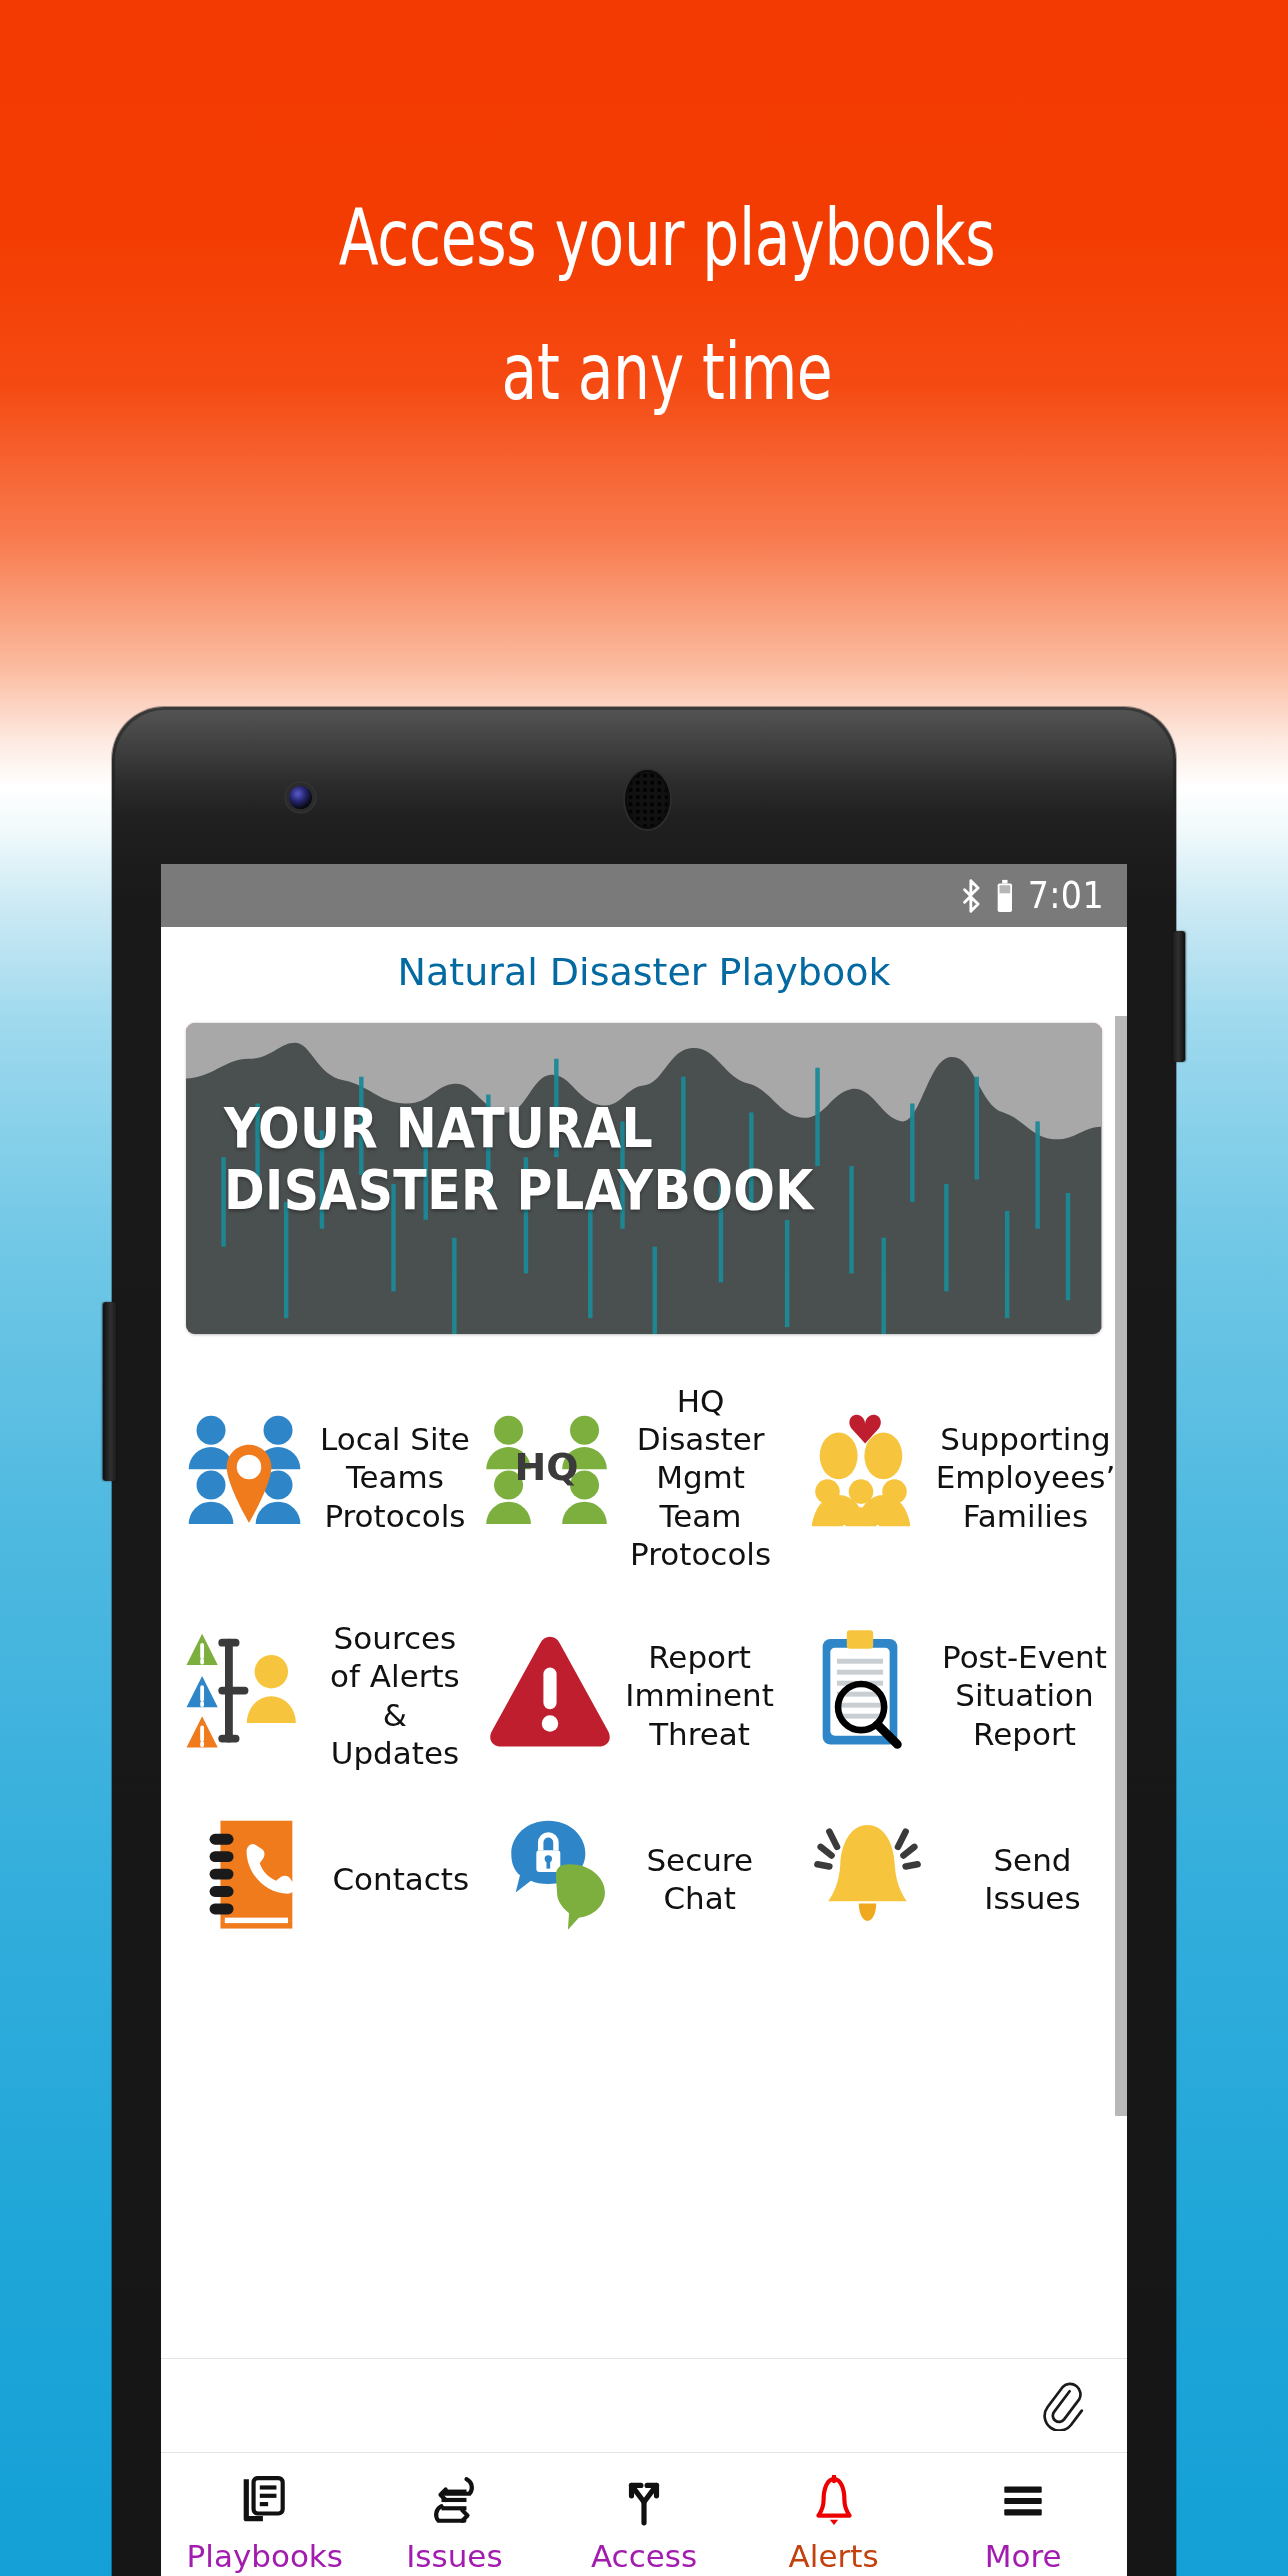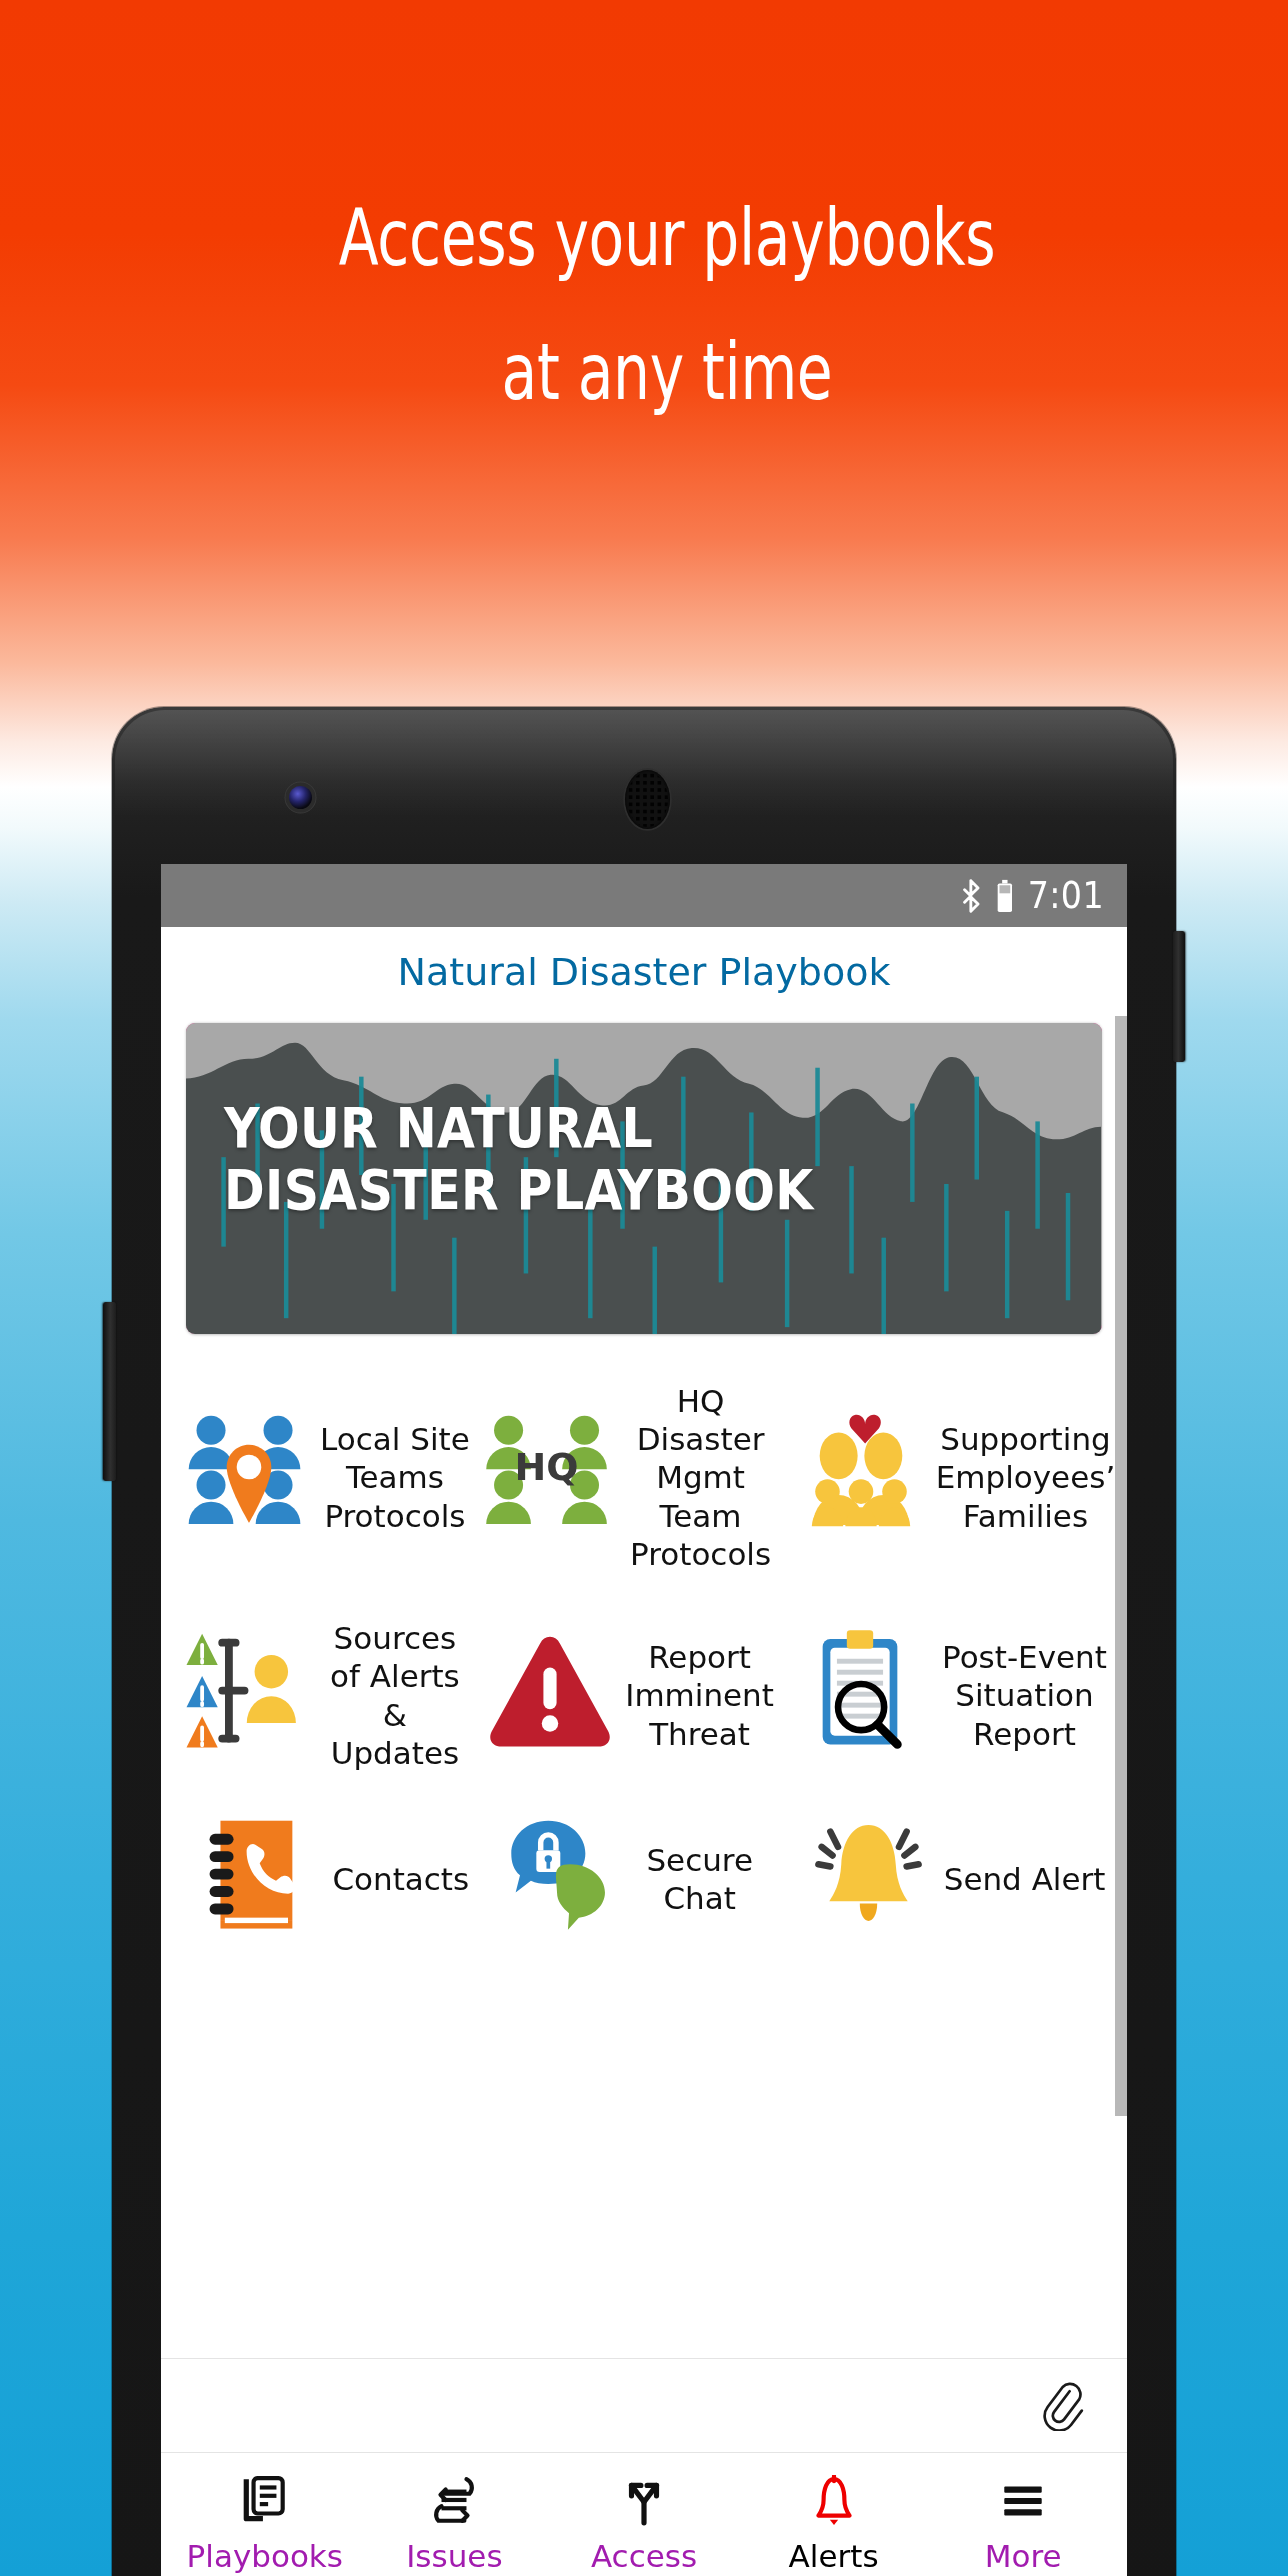--- a/index.html
+++ b/index.html
@@ -454,7 +454,7 @@
                 <path d="M52 84 L68 84 C68 94 64 100 60 100 C56 100 52 94 52 84 Z" fill="#F0A81E"></path>
               </svg>
             </div>
-            <div class="tile-label">Send Alert</div>
+            <div class="tile-label">Send Issues</div>
           </div>
 
         </div>

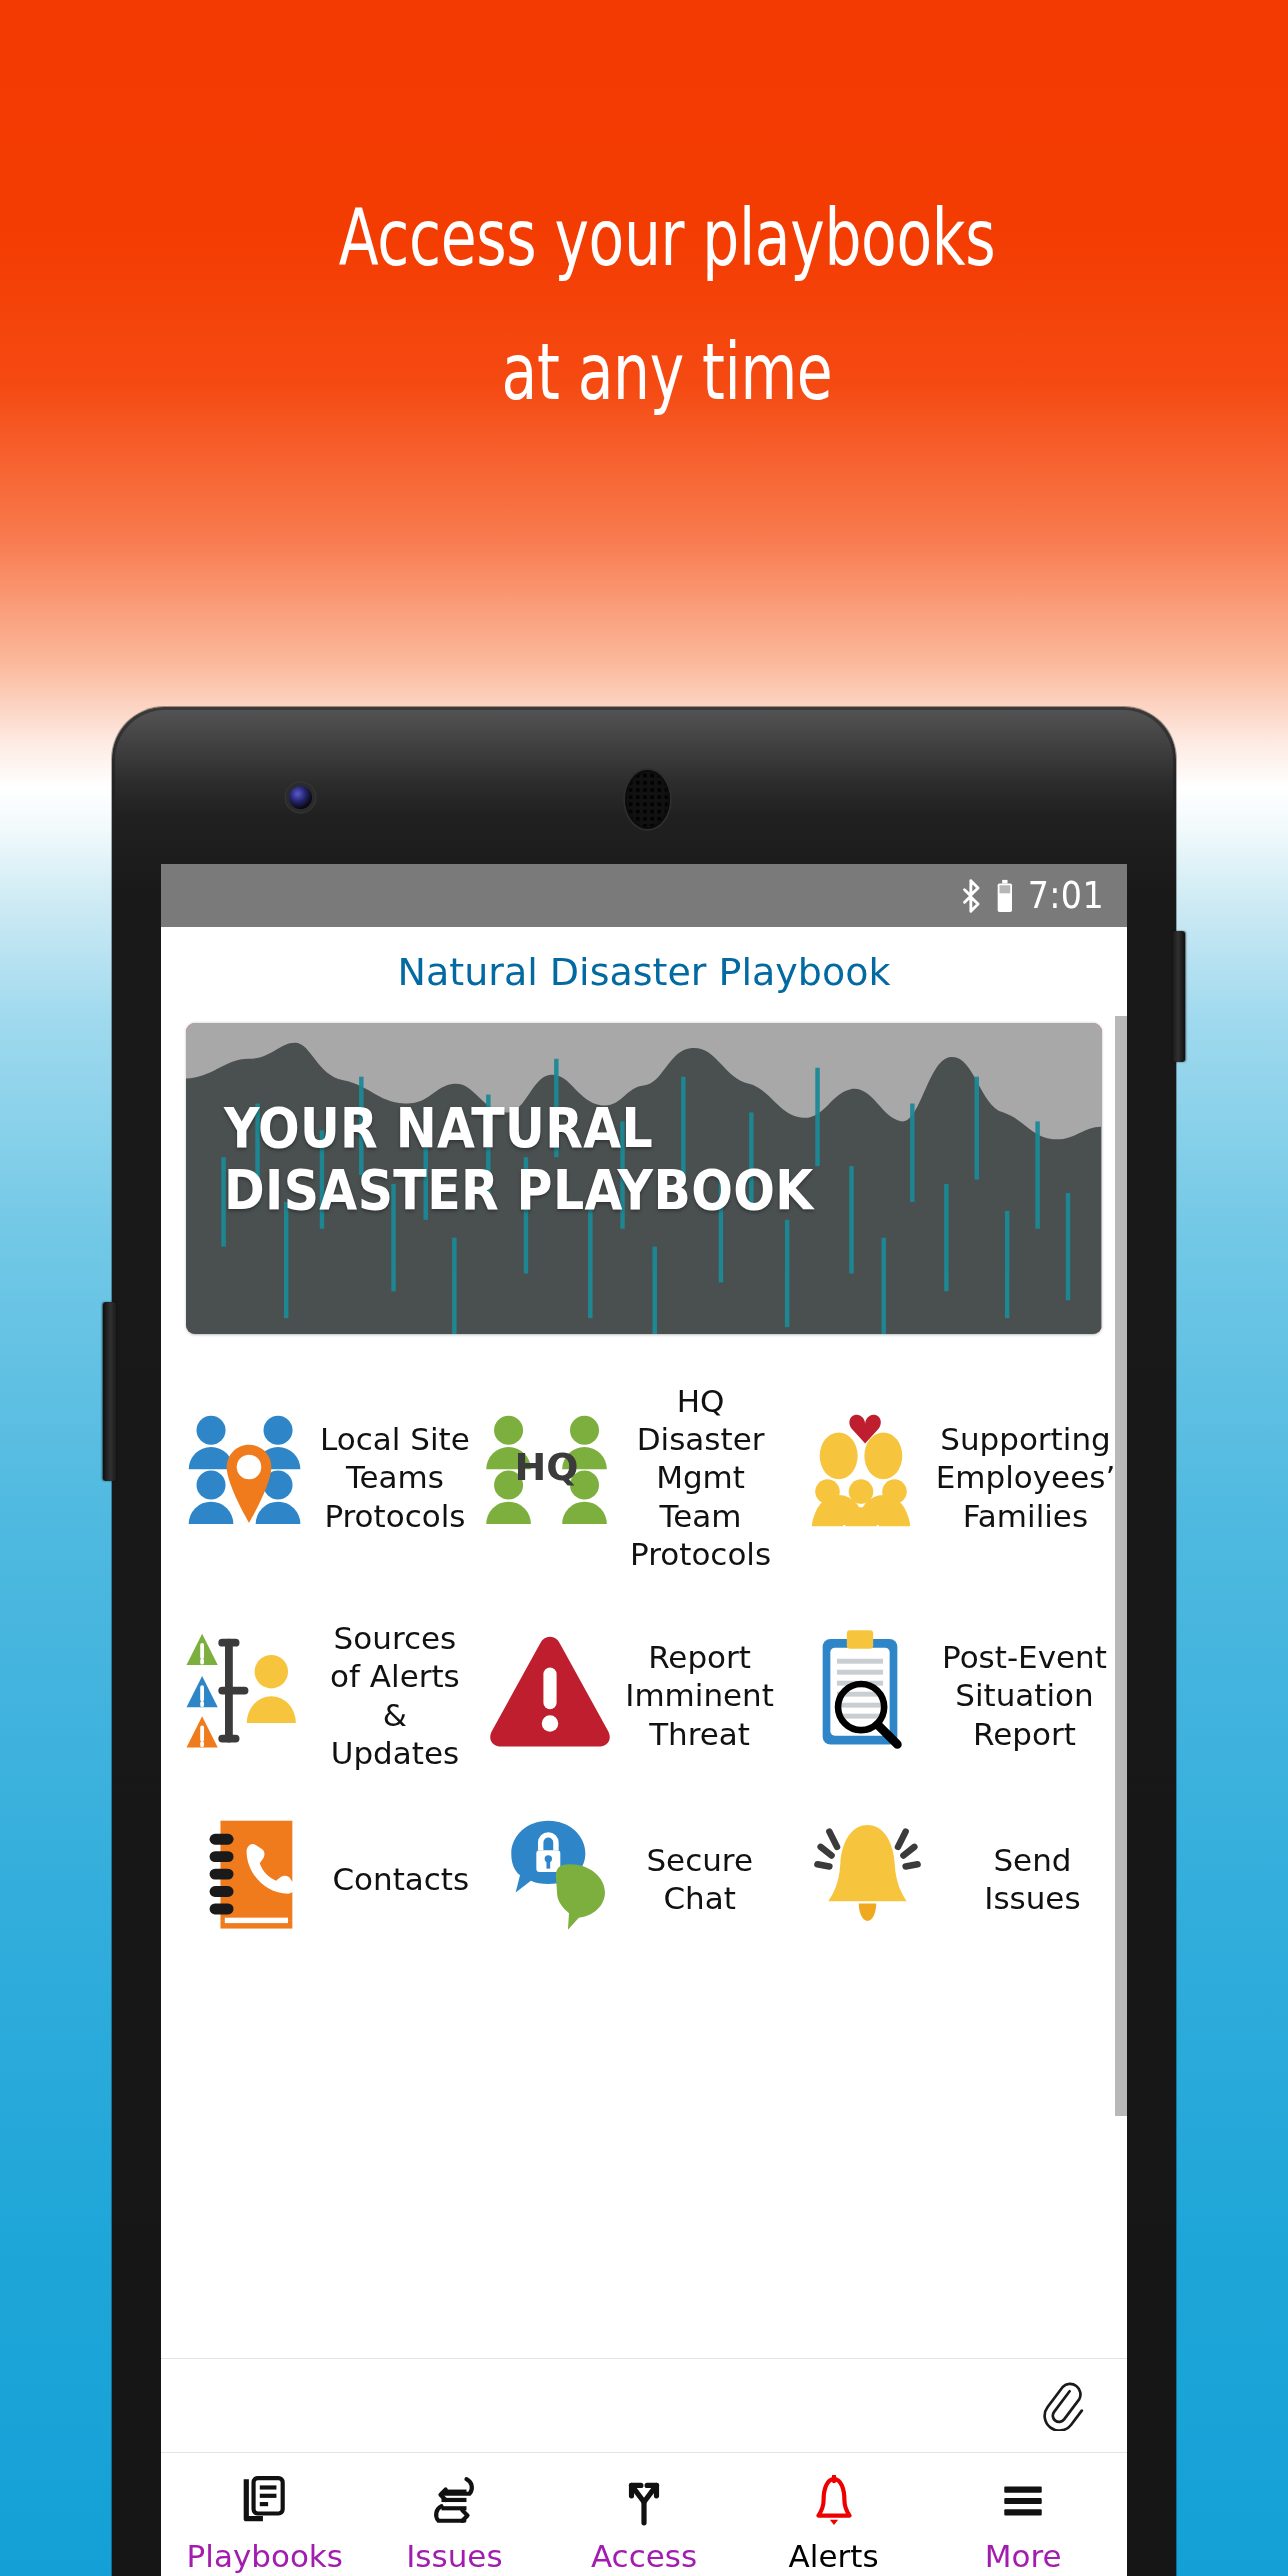--- a/index.html
+++ b/index.html
@@ -197,7 +197,7 @@
     margin-top:9px;font-size:31px;color:#a21caf;
     font-family:"DejaVu Sans","Liberation Sans",sans-serif;
   }
-  .navitem.active .nav-label{color:#000000;}
+  .navitem.active .nav-label{color:#c2410c;}
   .sysnav{
     position:absolute;left:49px;top:1905px;width:966px;height:0;
   }

